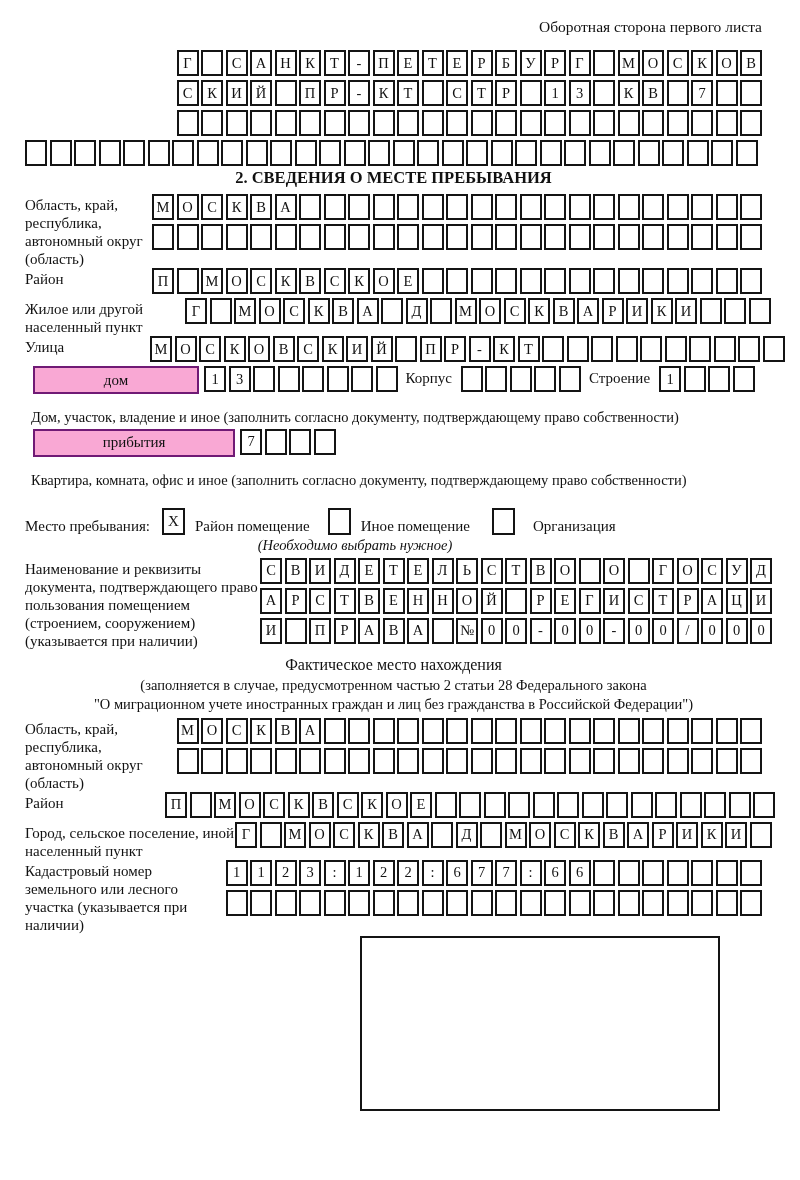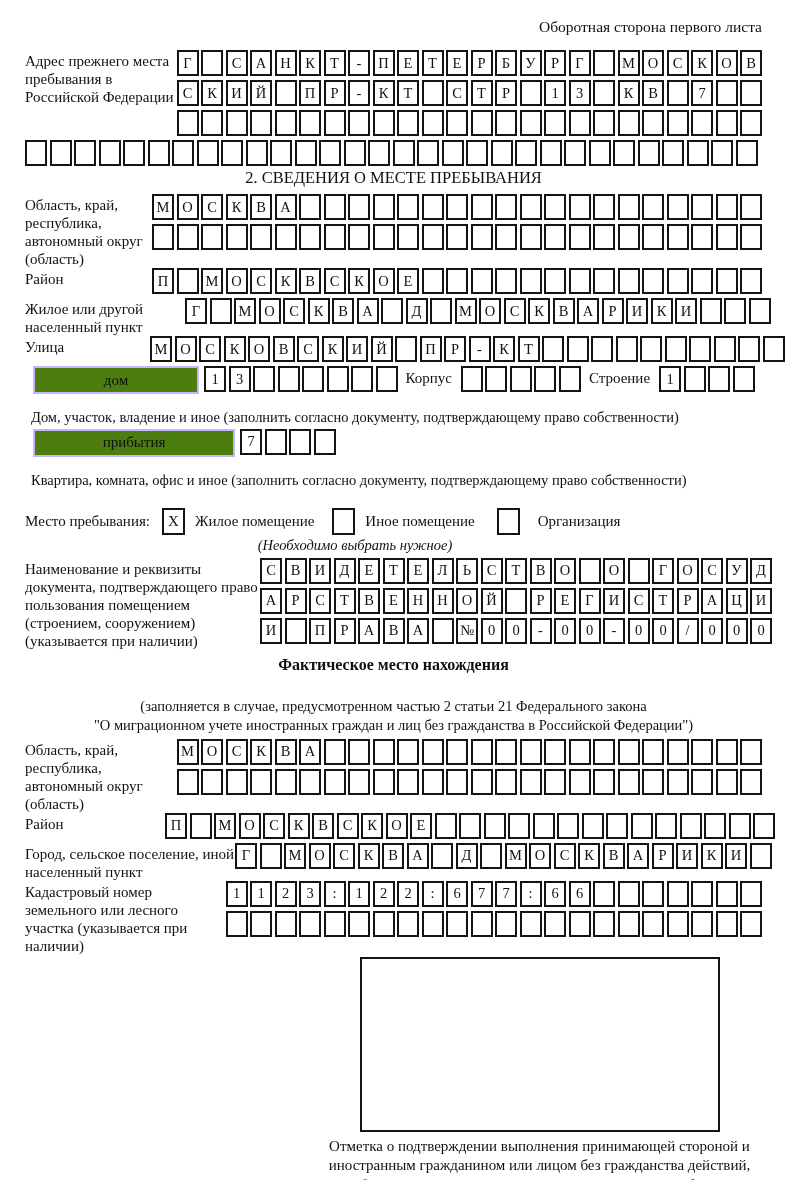--- a/index.html
+++ b/index.html
@@ -70,7 +70,6 @@
   <div class="corner-note">Оборотная сторона первого листа</div>
 
   <div class="field">
-    <div class="flabel w150">Адрес прежнего места пребывания в Российской Федерации</div>
     <div class="rows">
       <div class="cellrow">
           <span class="cell">Г</span>

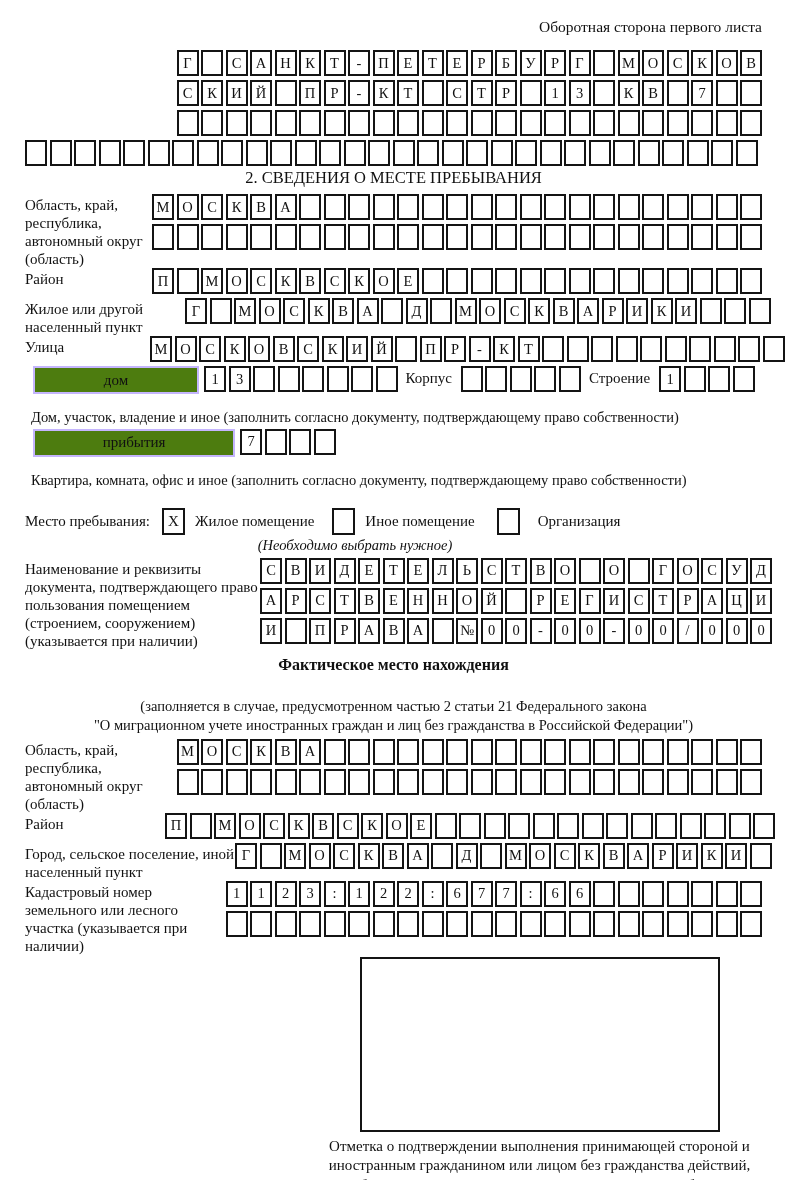--- a/index.html
+++ b/index.html
@@ -36,7 +36,7 @@
   .note{font-size:14.5px;line-height:1.24;}
   .center{text-align:center;}
   .leftnote{margin:15px 0 2px 6px;}
-  .sec-title{text-align:center;font-weight:normal;font-size:16.5px;margin:2px 0 6px 0;}
+  .sec-title{text-align:center;font-weight:bold;font-size:16.5px;margin:2px 0 6px 0;}
   .widebox{
     box-sizing:border-box;border:2px solid #c4b5fd;height:28px;
     display:flex;align-items:center;justify-content:center;

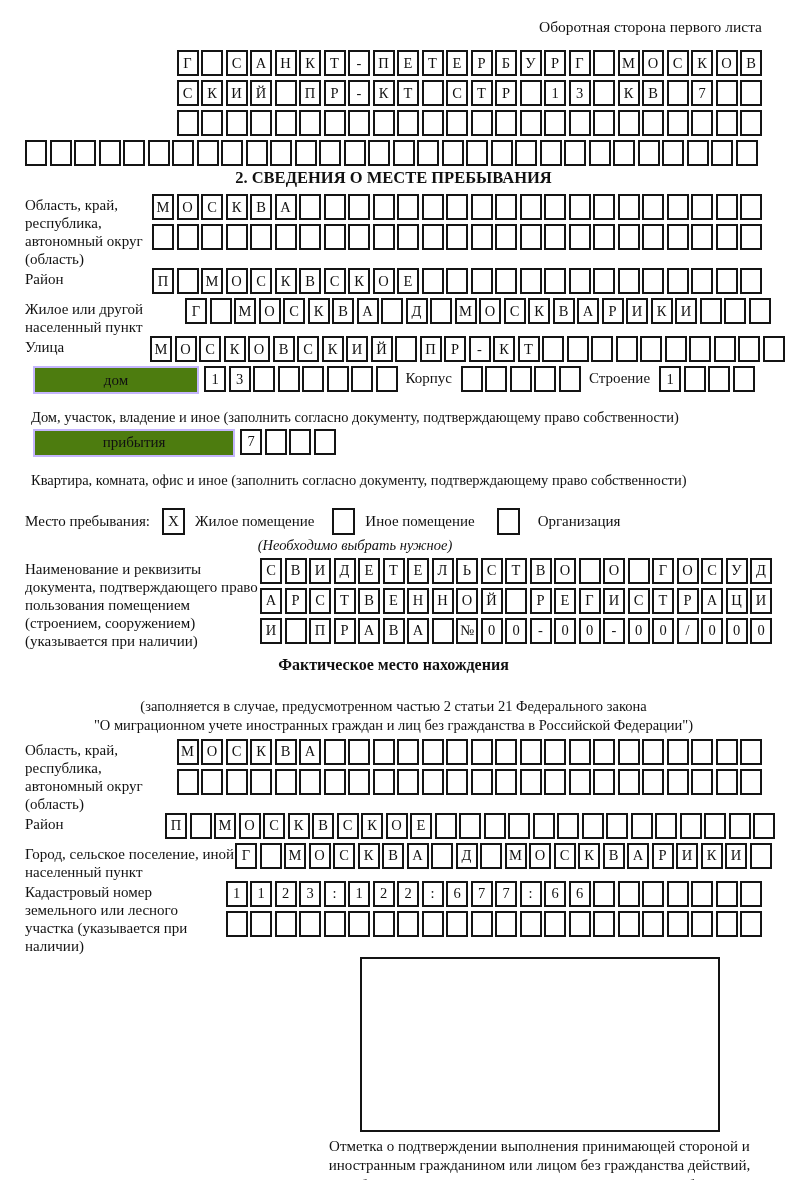--- a/index.html
+++ b/index.html
@@ -38,9 +38,9 @@
   .leftnote{margin:15px 0 2px 6px;}
   .sec-title{text-align:center;font-weight:bold;font-size:16.5px;margin:2px 0 6px 0;}
   .widebox{
-    box-sizing:border-box;border:2px solid #c4b5fd;height:28px;
+    box-sizing:border-box;border:2px solid #701a75;height:28px;
     display:flex;align-items:center;justify-content:center;
-    font-size:15px;background:#4d7c0f;flex:none;
+    font-size:15px;background:#f9a8d4;flex:none;
   }
   .dombox{width:166px;margin-left:8px;}
   .kvbox{width:202px;margin-left:8px;}

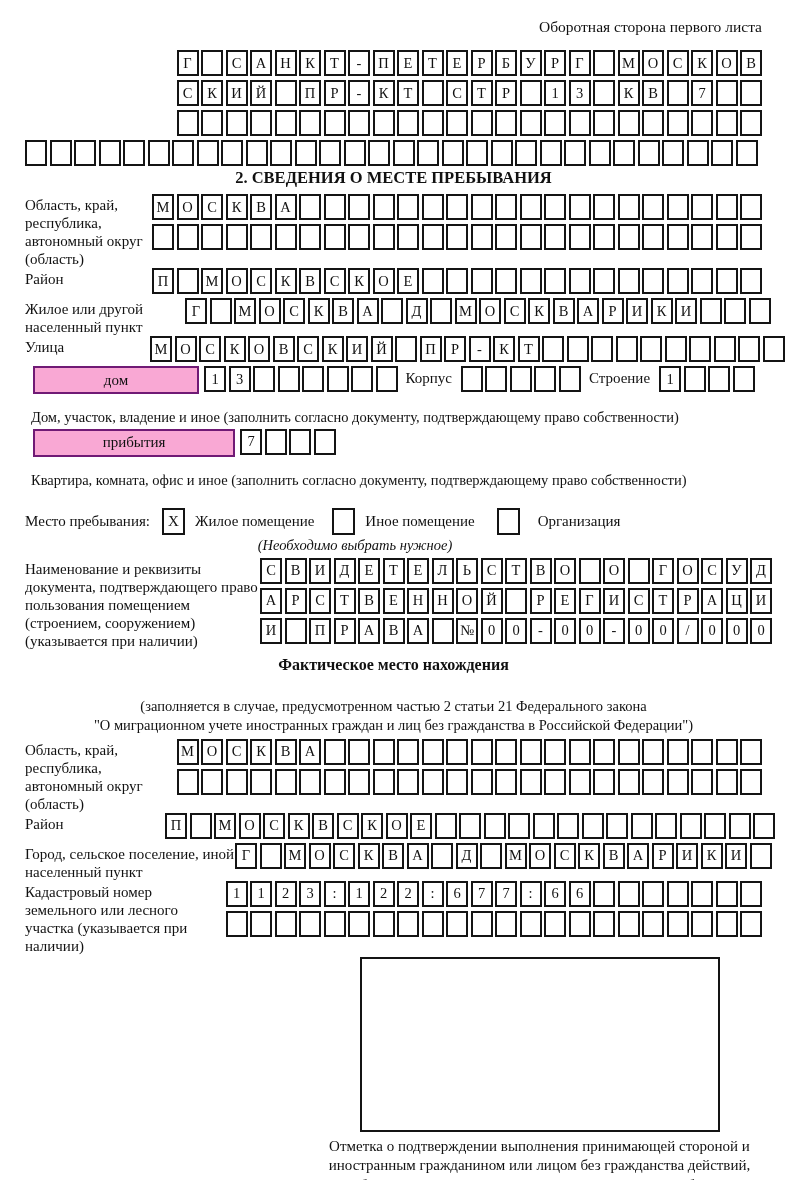--- a/index.html
+++ b/index.html
@@ -47,7 +47,7 @@
   .inlinerow{display:flex;align-items:flex-start;margin-bottom:2px;}
   .inline-label{font-size:15px;padding:4px 4px 0 8px;flex:none;}
   .cellrow.inline{margin-bottom:0;margin-left:5px;}
-  .mesto-row{display:flex;align-items:center;margin-top:18px;}
+  .mesto-row{display:flex;align-items:flex-end;margin-top:18px;}
   .mesto-label{font-size:15px;flex:none;}
   .checkbox{
     flex:none;box-sizing:border-box;width:23px;height:27px;

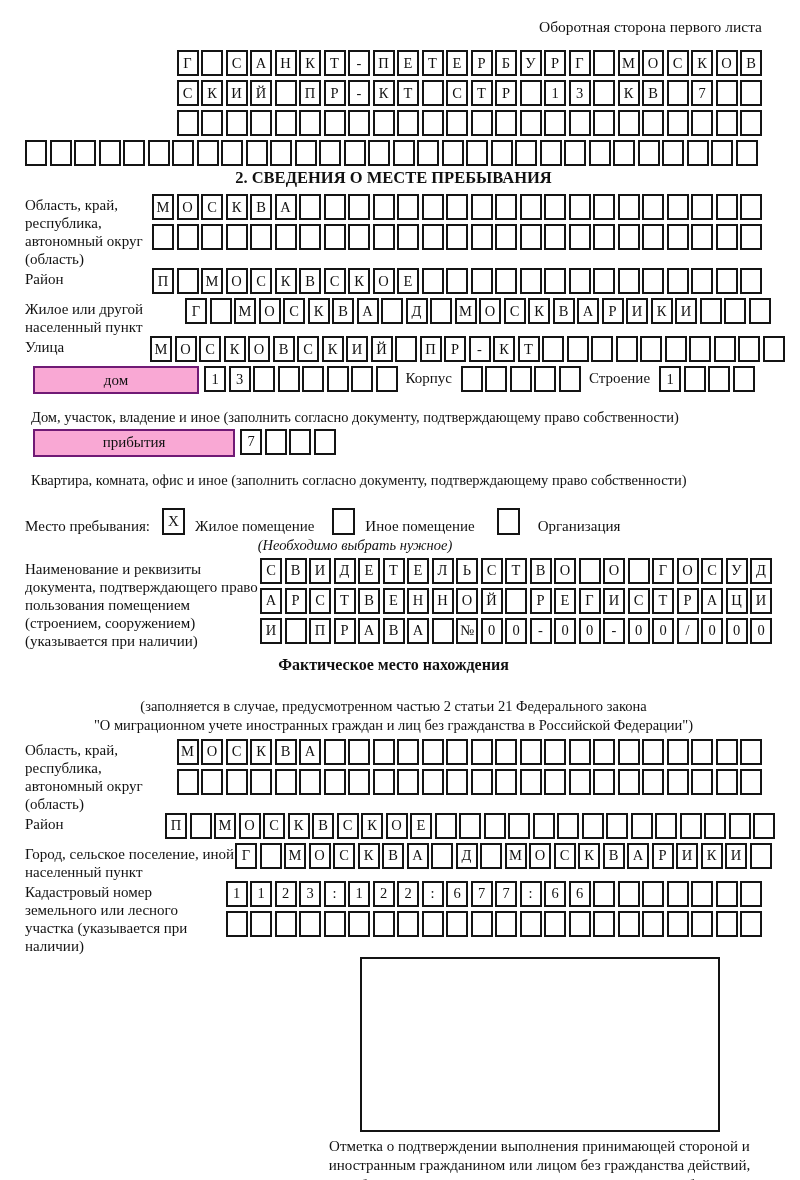--- a/index.html
+++ b/index.html
@@ -393,7 +393,7 @@
   <div class="mesto-row">
     <div class="mesto-label">Место пребывания:</div>
     <div class="checkbox">X</div>
-    <div class="opt-label">Жилое помещение</div>
+    <div class="opt-label">Район помещение</div>
     <div class="checkbox" style="margin-left:18px;"></div>
     <div class="opt-label">Иное помещение</div>
     <div class="checkbox" style="margin-left:22px;margin-right:18px;"></div>

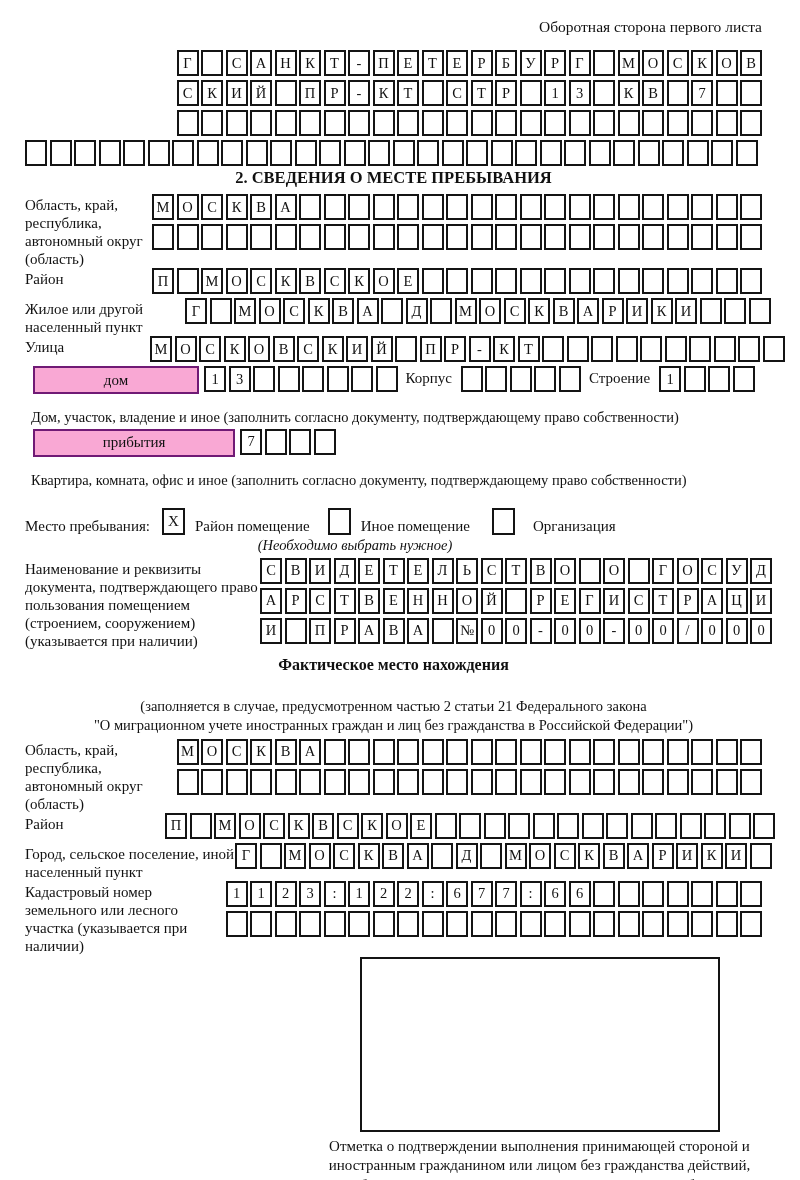--- a/index.html
+++ b/index.html
@@ -56,7 +56,7 @@
   }
   .opt-label{font-size:15px;flex:none;}
   .choose-note{font-size:14.5px;margin:2px 0 4px 215px;width:230px;text-align:center;font-style:italic;}
-  .fact-title{text-align:center;font-weight:bold;font-size:16px;margin:6px 0 23px 0;}
+  .fact-title{text-align:center;font-weight:normal;font-size:16px;margin:6px 0 2px 0;}
   .fact-note{text-align:center;font-size:14.5px;line-height:1.3;}
   .stamp-wrap{width:445px;margin-left:auto;margin-top:2px;}
   .stamp-box{width:360px;height:175px;border:2.5px solid #141414;margin:0 auto;box-sizing:border-box;background:#fff;}

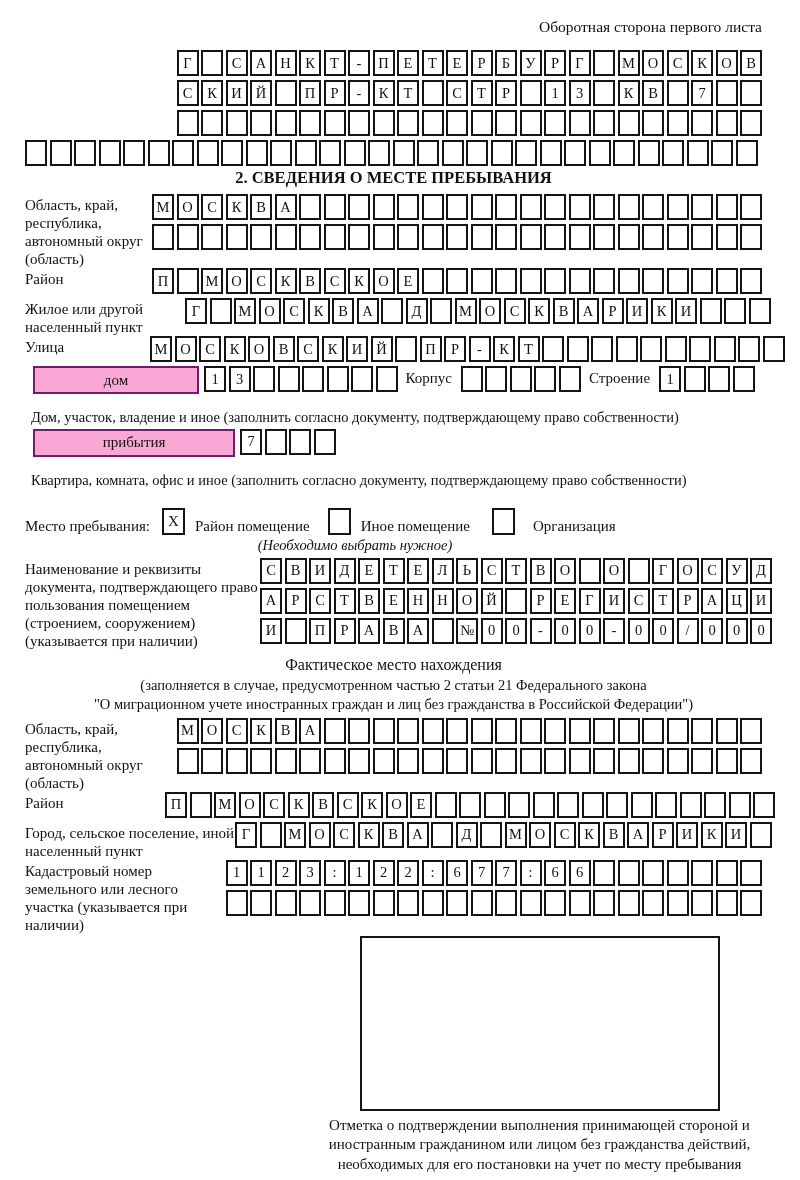--- a/index.html
+++ b/index.html
@@ -477,7 +477,7 @@
   </div>
 
   <div class="fact-title">Фактическое место нахождения</div>
-  <div class="fact-note">(заполняется в случае, предусмотренном частью 2 статьи 21 Федерального закона</div>
+  <div class="fact-note">(заполняется в случае, предусмотренном частью 2 статьи 28 Федерального закона</div>
   <div class="fact-note" style="margin-bottom:4px;">"О миграционном учете иностранных граждан и лиц без гражданства в Российской Федерации")</div>
 
   <div class="field">

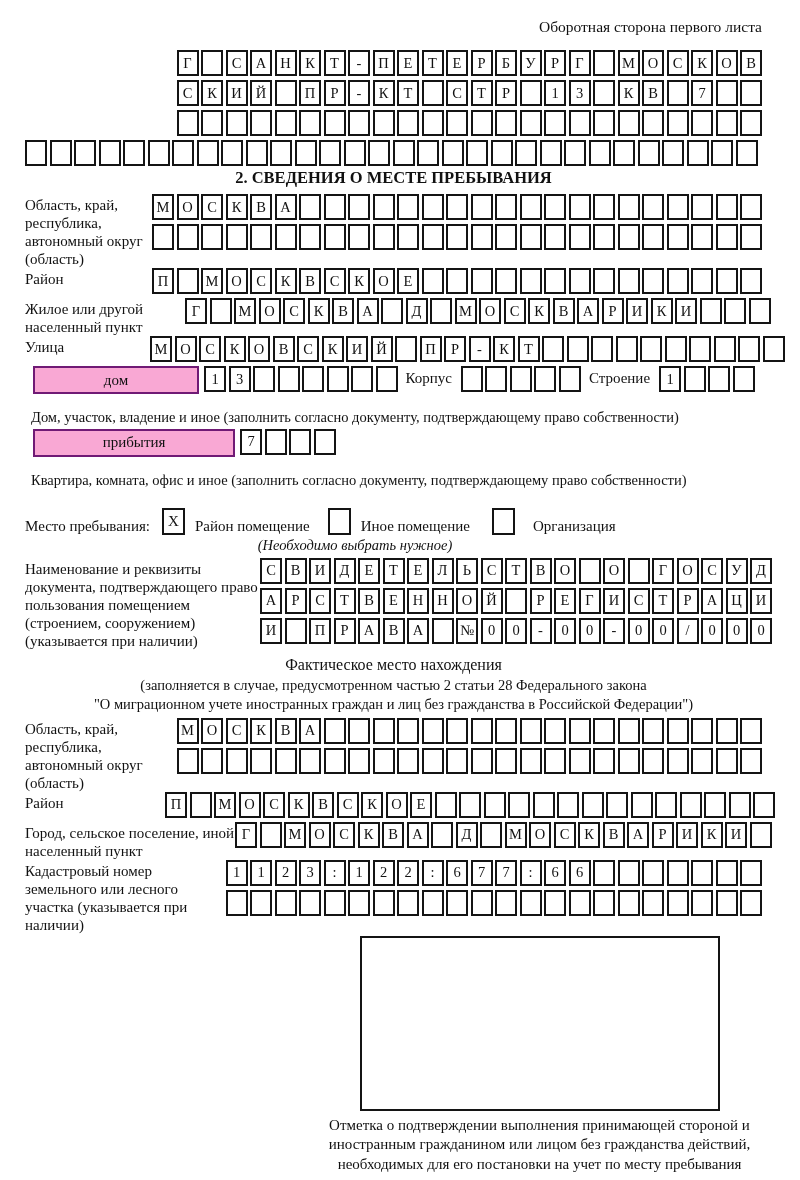--- a/index.html
+++ b/index.html
@@ -657,7 +657,6 @@
 
   <div class="stamp-wrap">
     <div class="stamp-box"></div>
-    <div class="stamp-caption">Отметка о подтверждении выполнения принимающей стороной и иностранным гражданином или лицом без гражданства действий, необходимых для его постановки на учет по месту пребывания</div>
   </div>
 
 </div>

